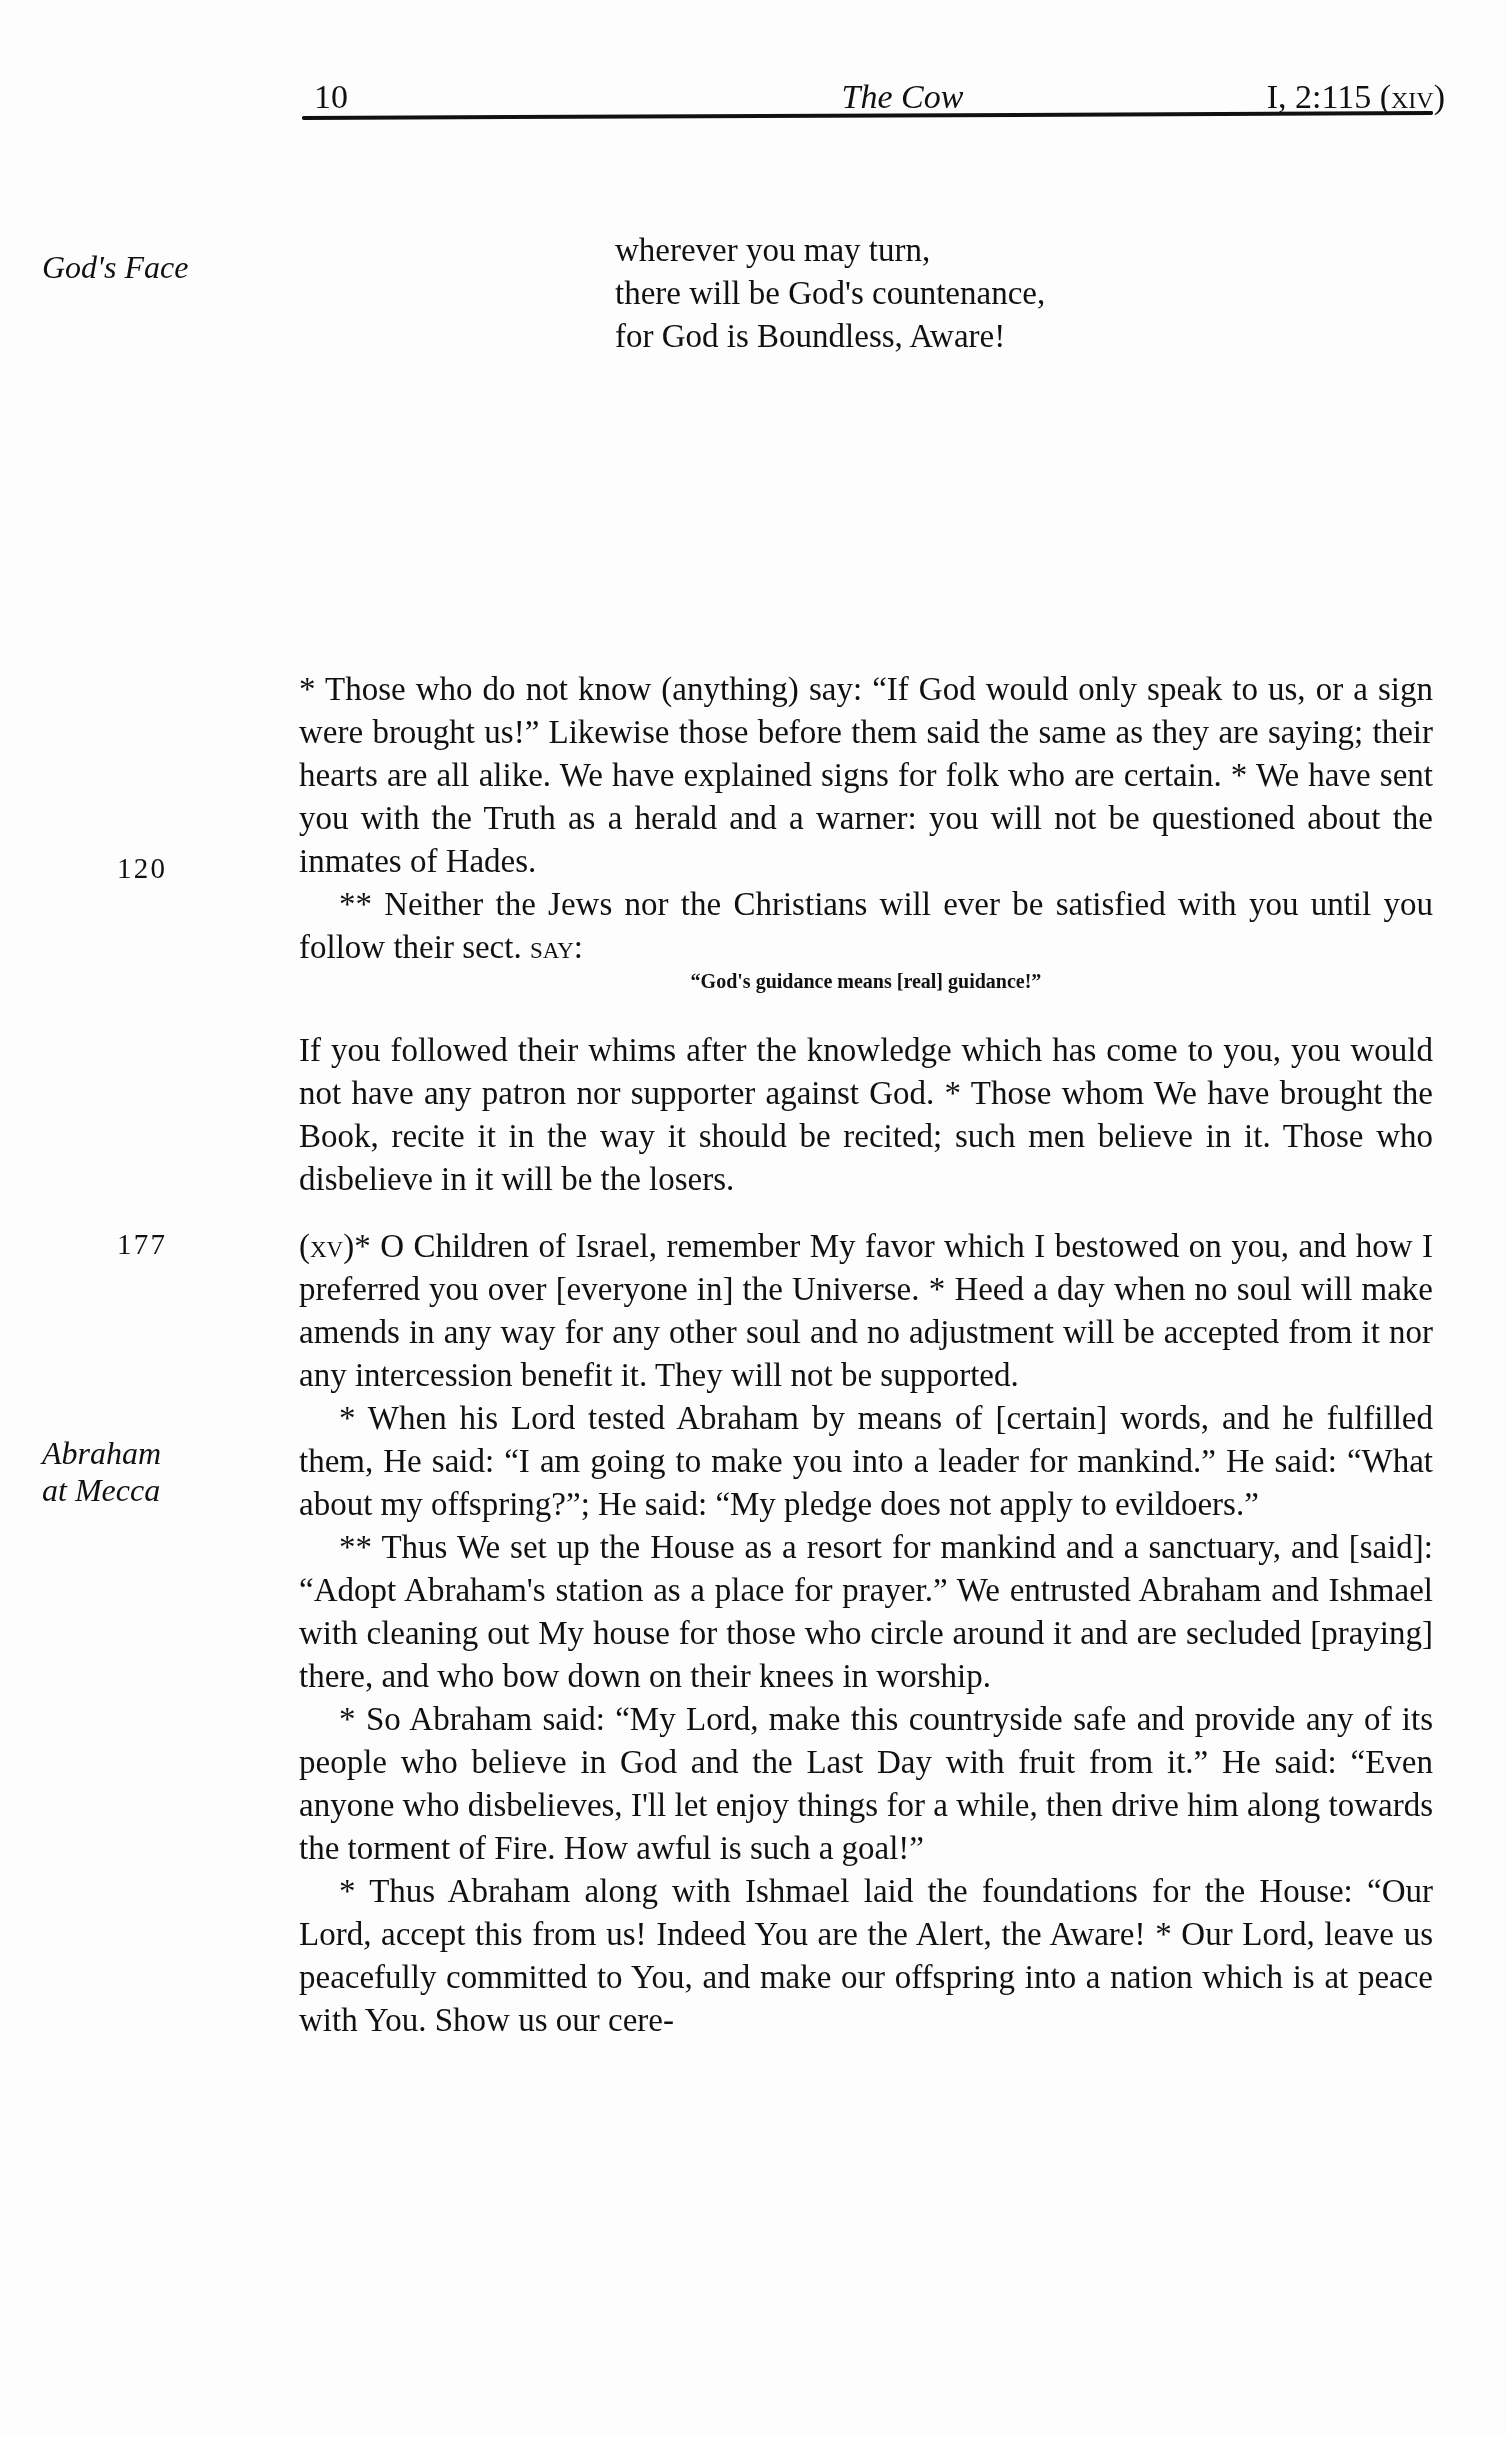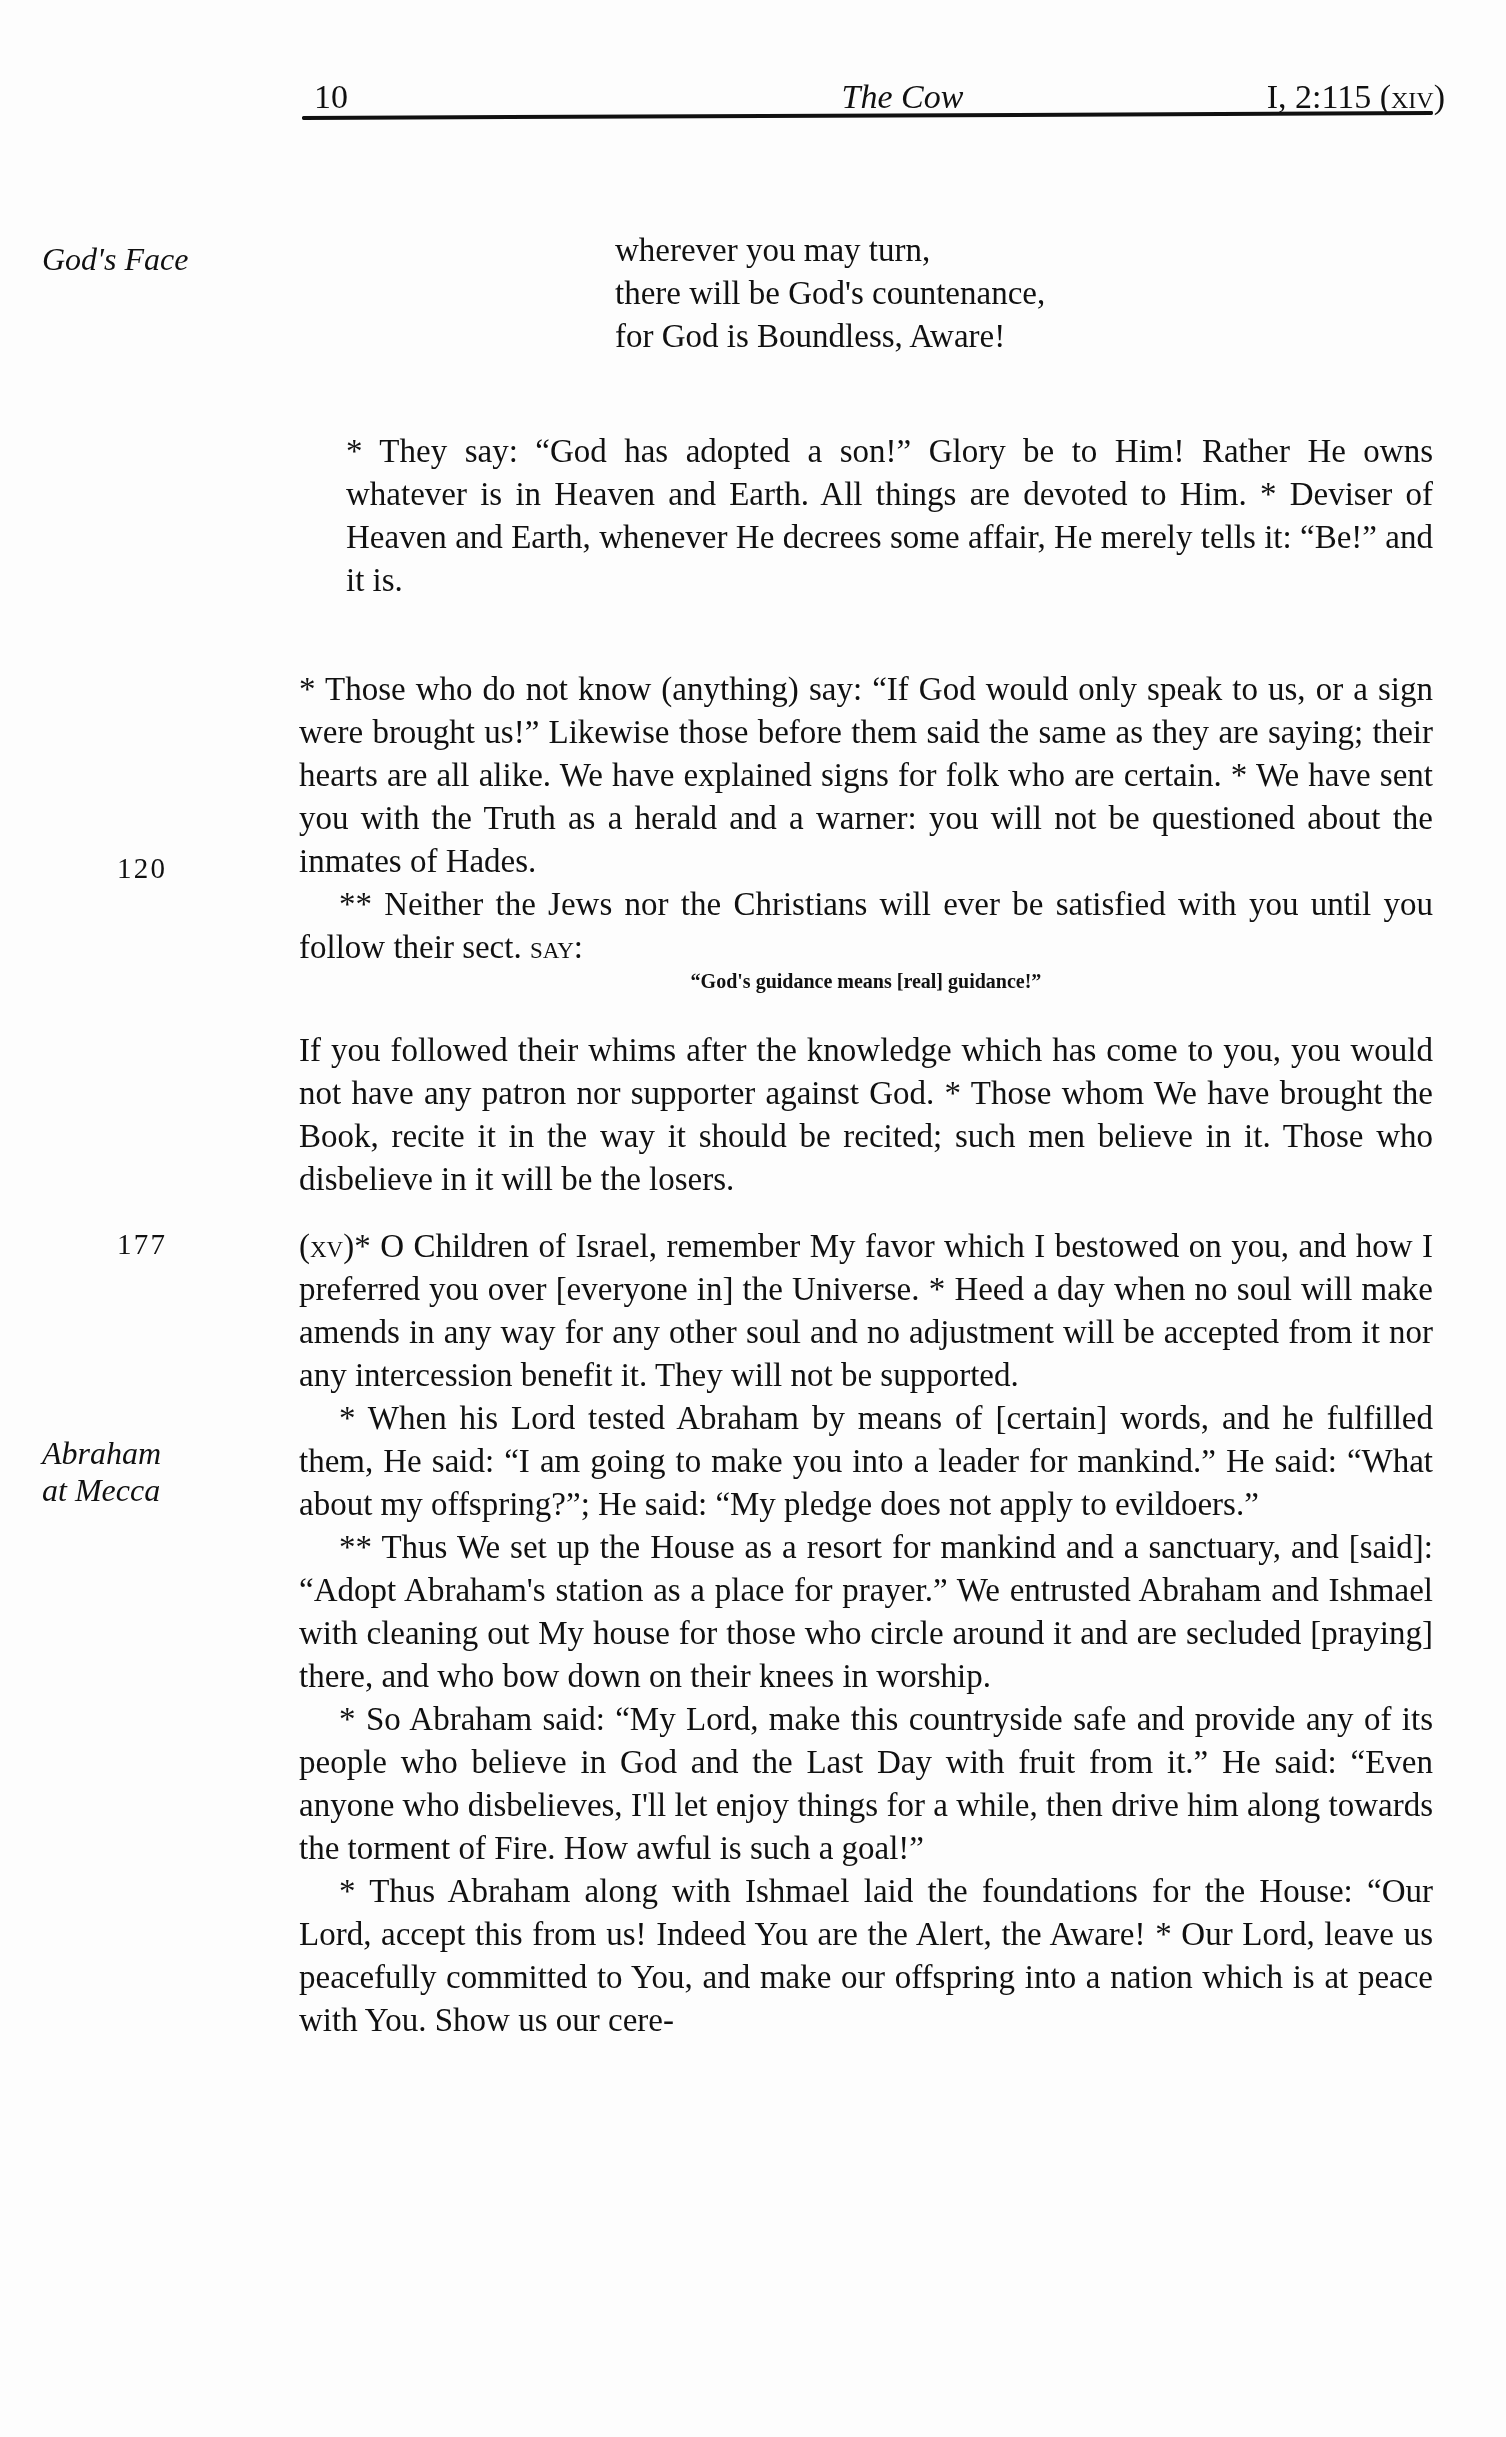--- a/index.html
+++ b/index.html
@@ -43,7 +43,7 @@
   </div>
   <div class="rh-rule"></div>
 
-  <div class="margin note" style="top:240px;">God's Face</div>
+  <div class="margin note" style="top:248px;">God's Face</div>
   <div class="margin num" style="top:849px;">120</div>
   <div class="margin num" style="top:1225px;">177</div>
   <div class="margin note" style="top:1435px; line-height:37px;">

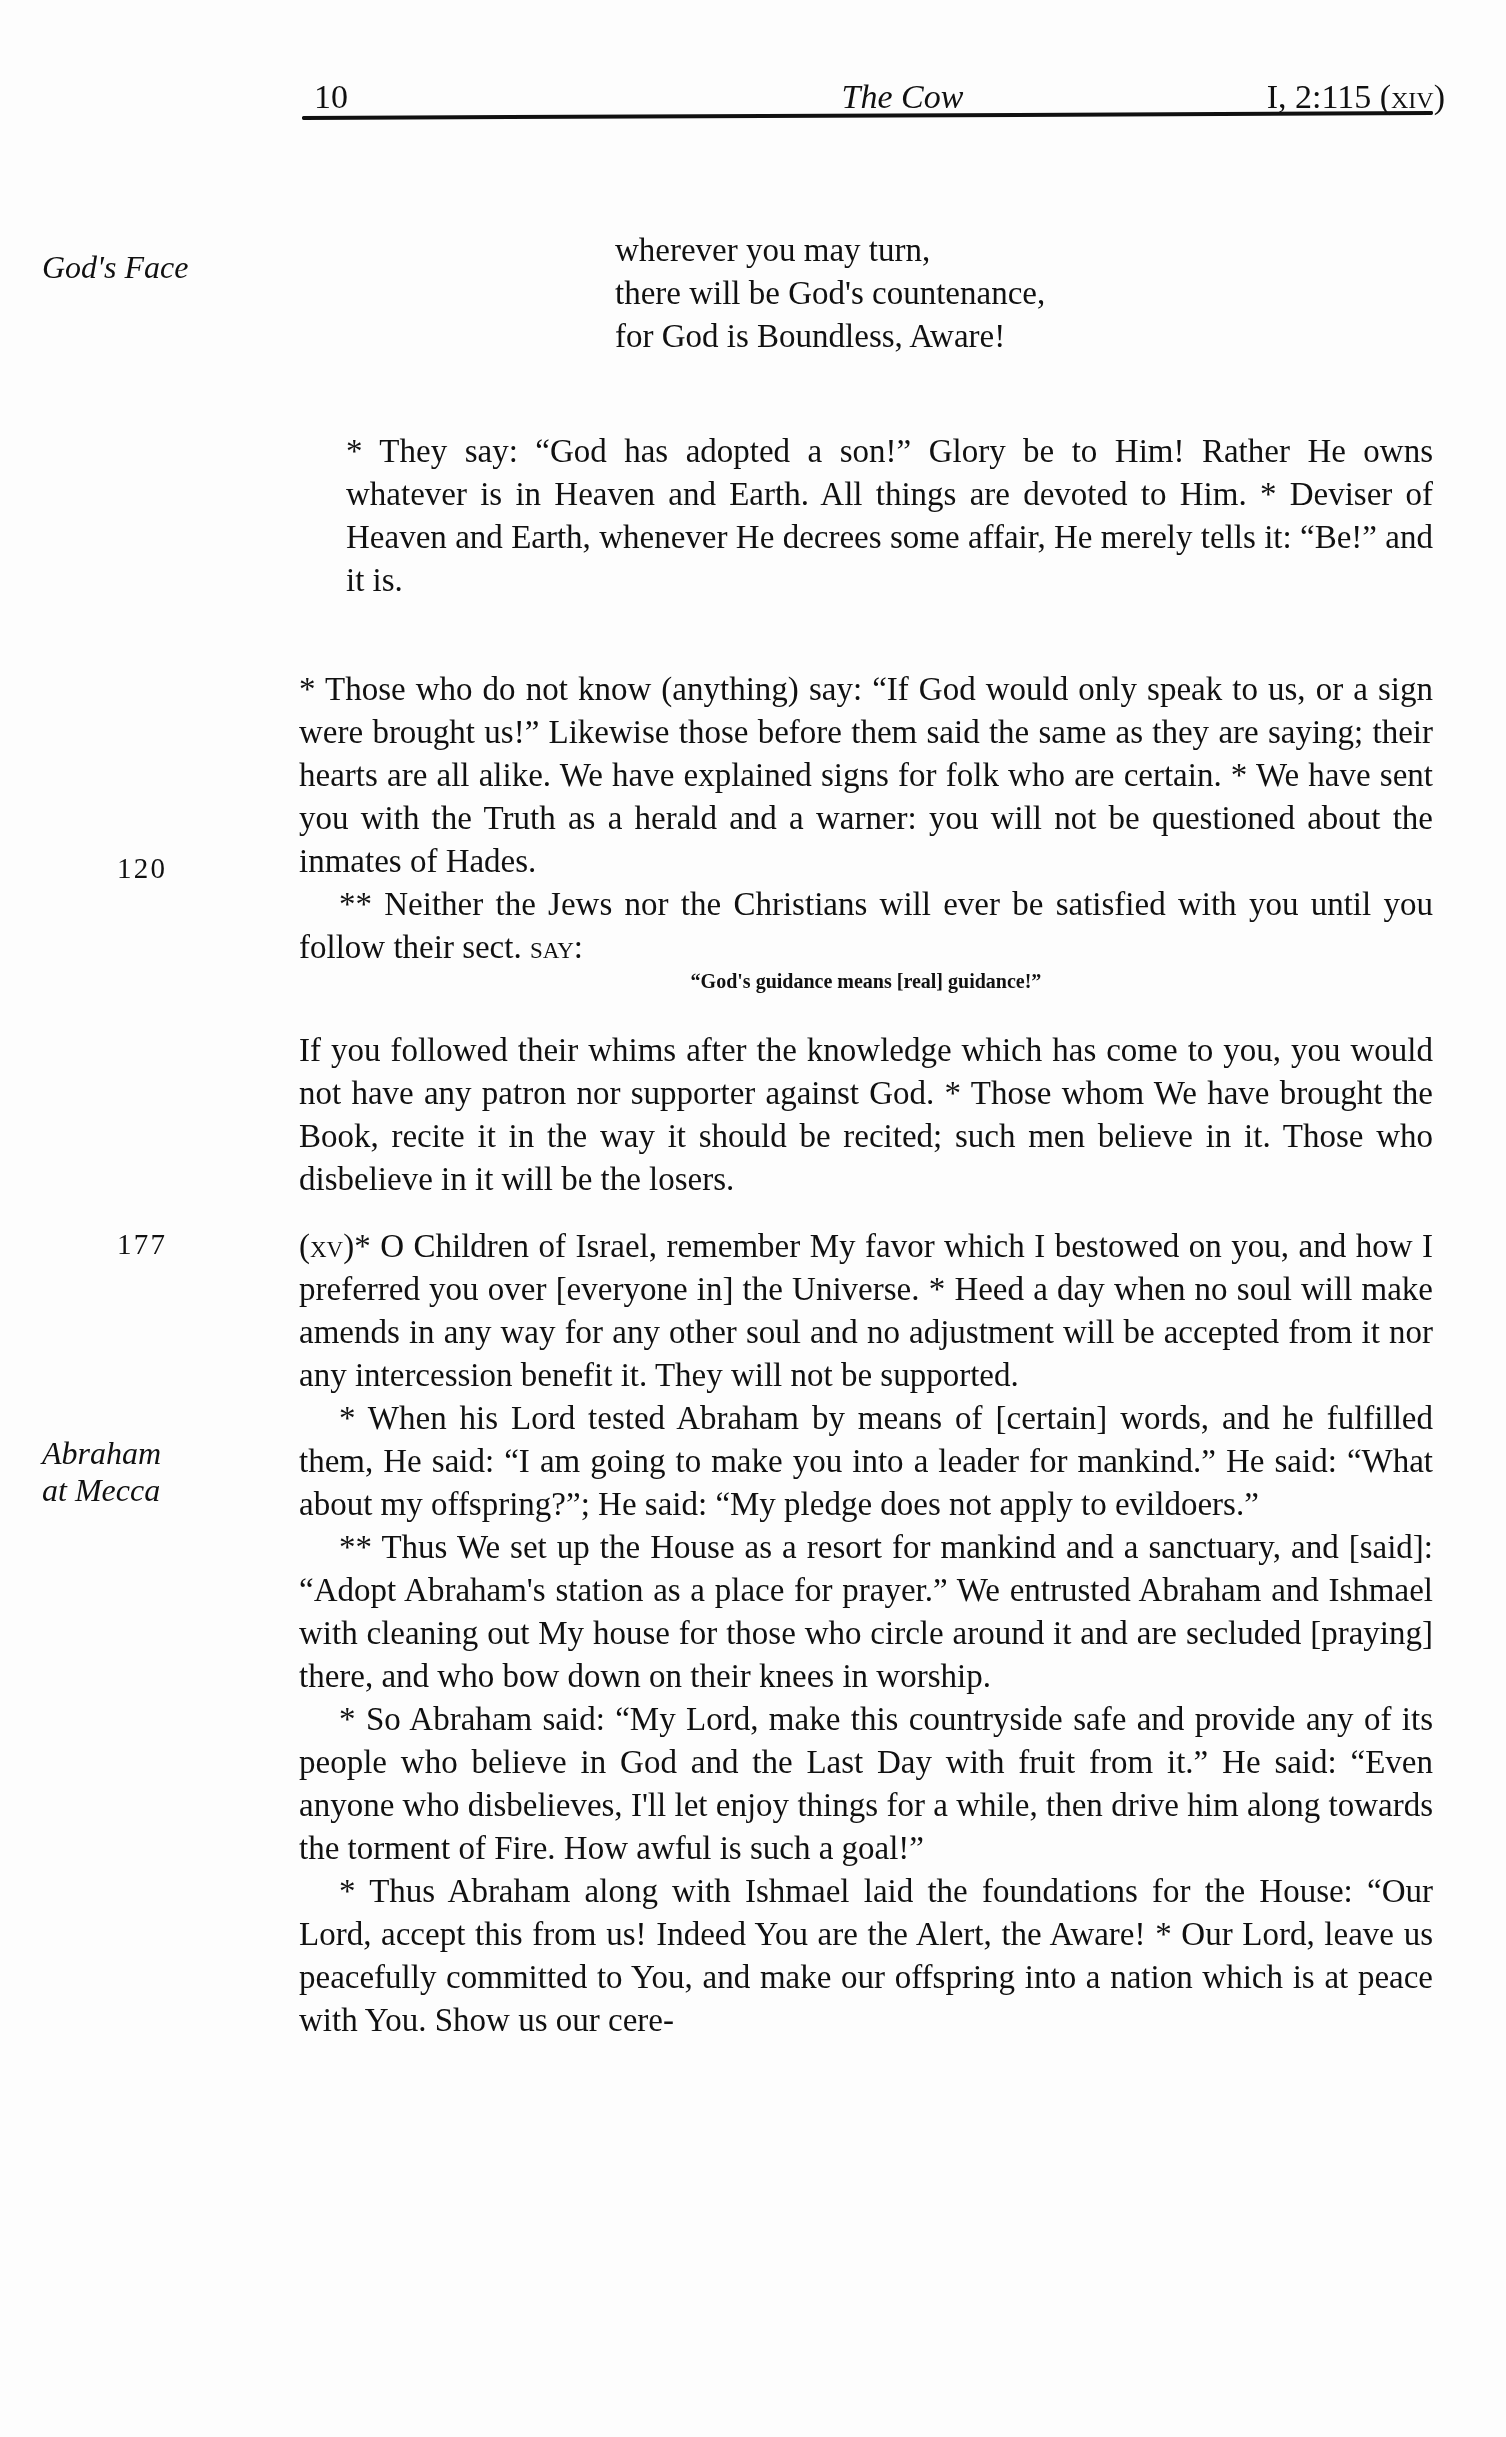--- a/index.html
+++ b/index.html
@@ -57,9 +57,6 @@
     <span class="line">for God is Boundless, Aware!</span>
   </div>
 
-  <div class="text indented-block" style="top:430px;">
-    <p>* They say: “God has adopted a son!” Glory be to Him! Rather He owns whatever is in Heaven and Earth. All things are devoted to Him. * Deviser of Heaven and Earth, whenever He decrees some affair, He merely tells it: “Be!” and it is.</p>
-  </div>
 
   <div class="text main" style="top:628px;margin-top:40px;">
     <p>* Those who do not know (anything) say: “If God would only speak to us, or a sign were brought us!” Likewise those before them said the same as they are saying; their hearts are all alike. We have explained signs for folk who are certain. * We have sent you with the Truth as a herald and a warner: you will not be questioned about the inmates of Hades.</p>

